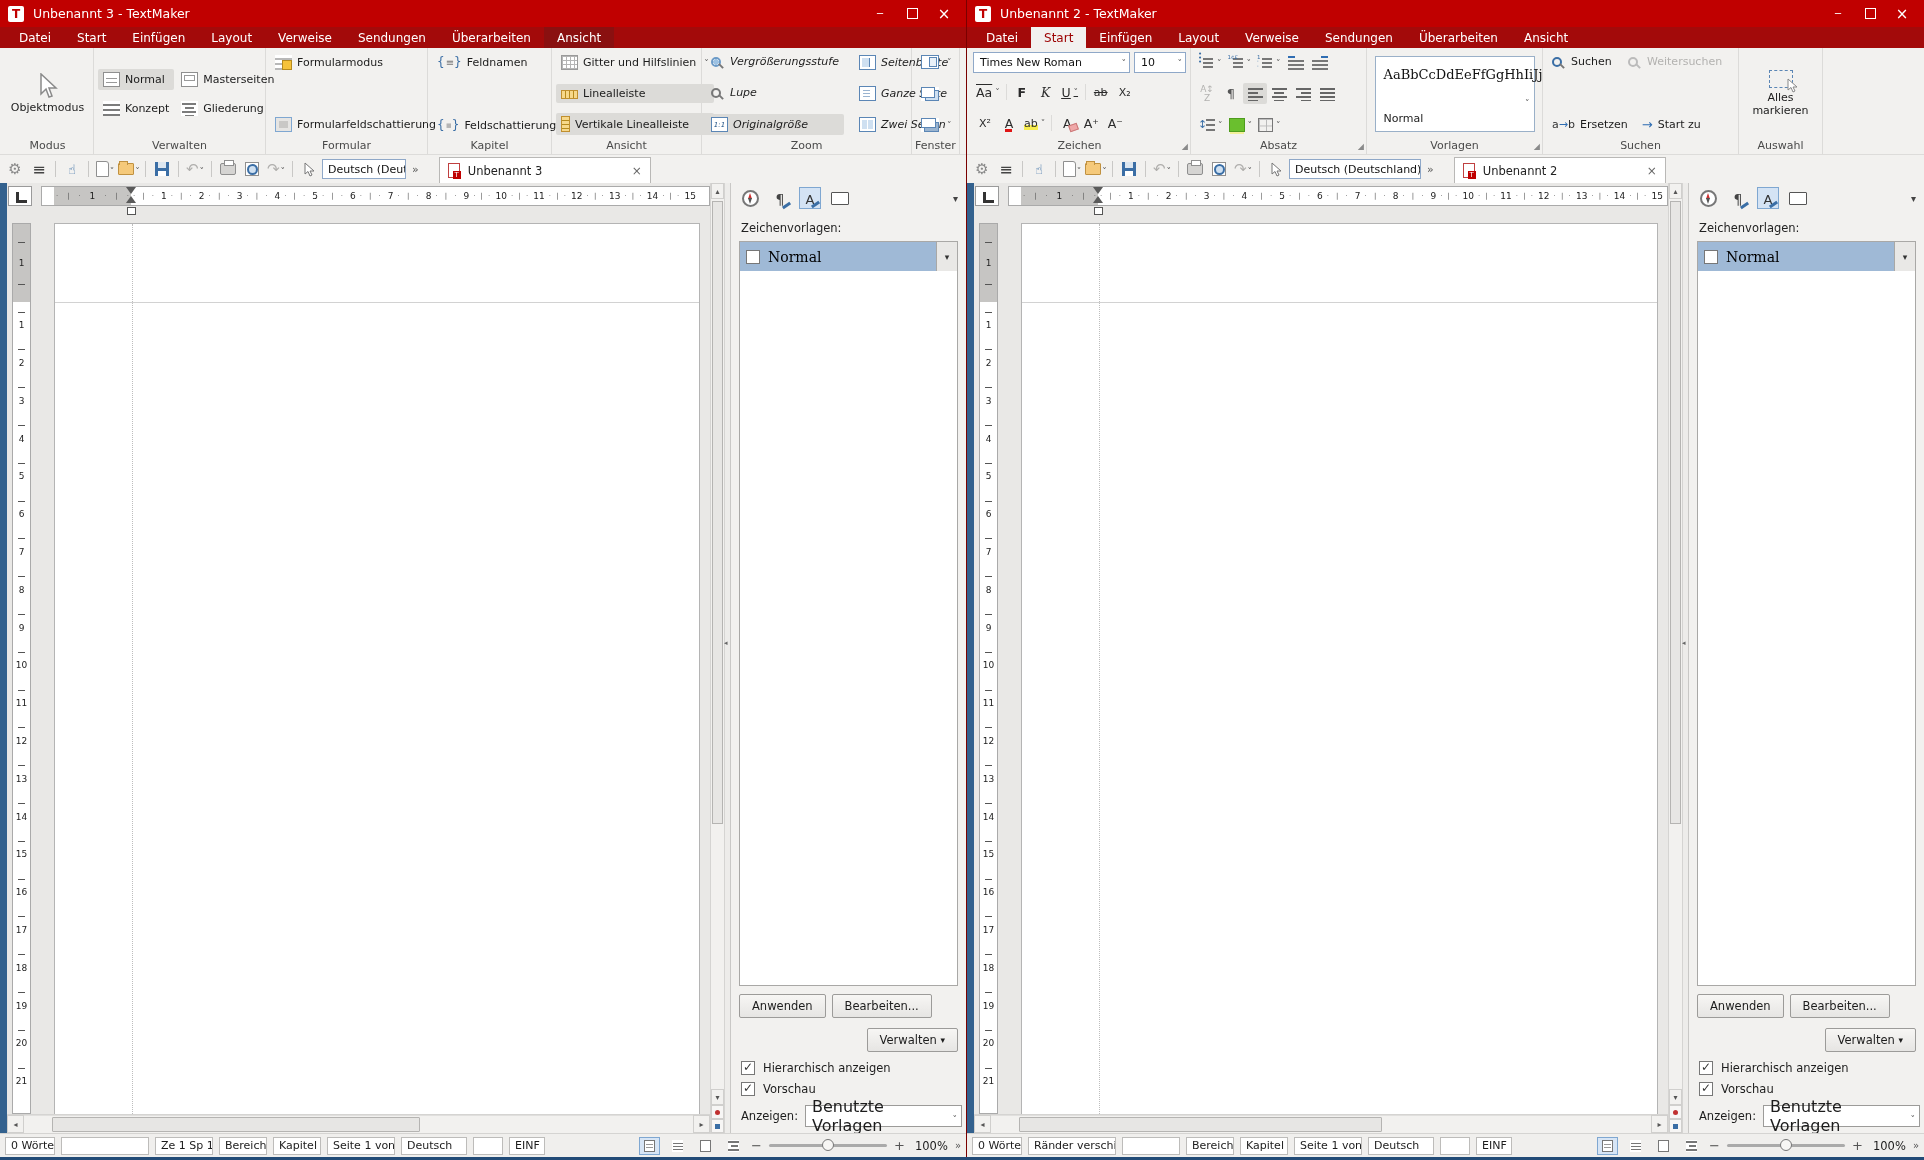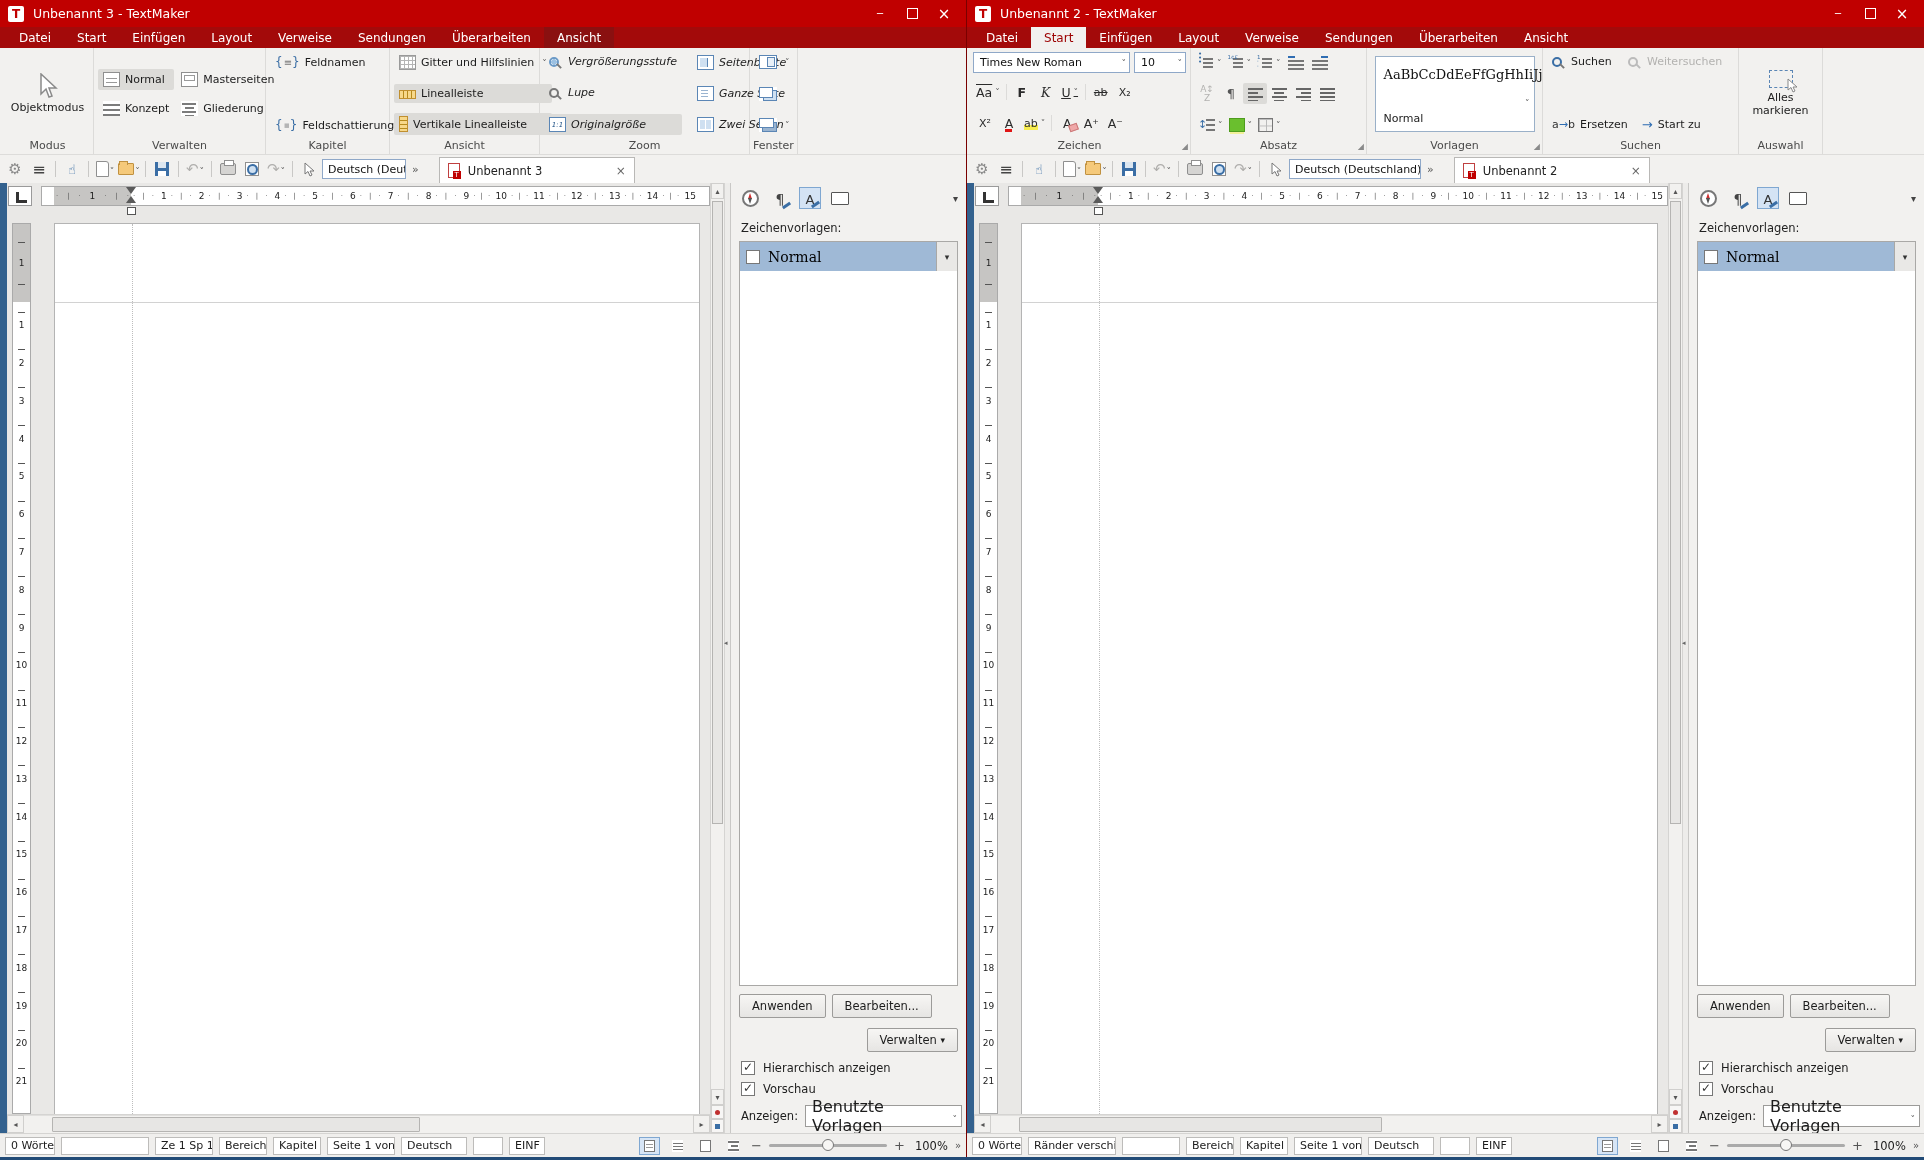--- a/index.html
+++ b/index.html
@@ -293,6 +293,21 @@
         </div>
         <div class="rg-label">Verwalten</div>
       </div>
+      <div class="rgroup g-formular">
+        <div class="rg-body">
+          <div class="rows" style="gap:10px;">
+            <div class="rbtn">
+                <span class="ic ic-form"></span>
+                <span>Formularmodus</span>
+              </div>
+            <div class="rbtn">
+                <span class="ic ic-shade"></span>
+                <span>Formularfeldschattierung</span>
+              </div>
+          </div>
+        </div>
+        <div class="rg-label">Formular</div>
+      </div>
       <div class="rgroup g-felder">
         <div class="rg-body">
           <div class="rows" style="gap:10px;">

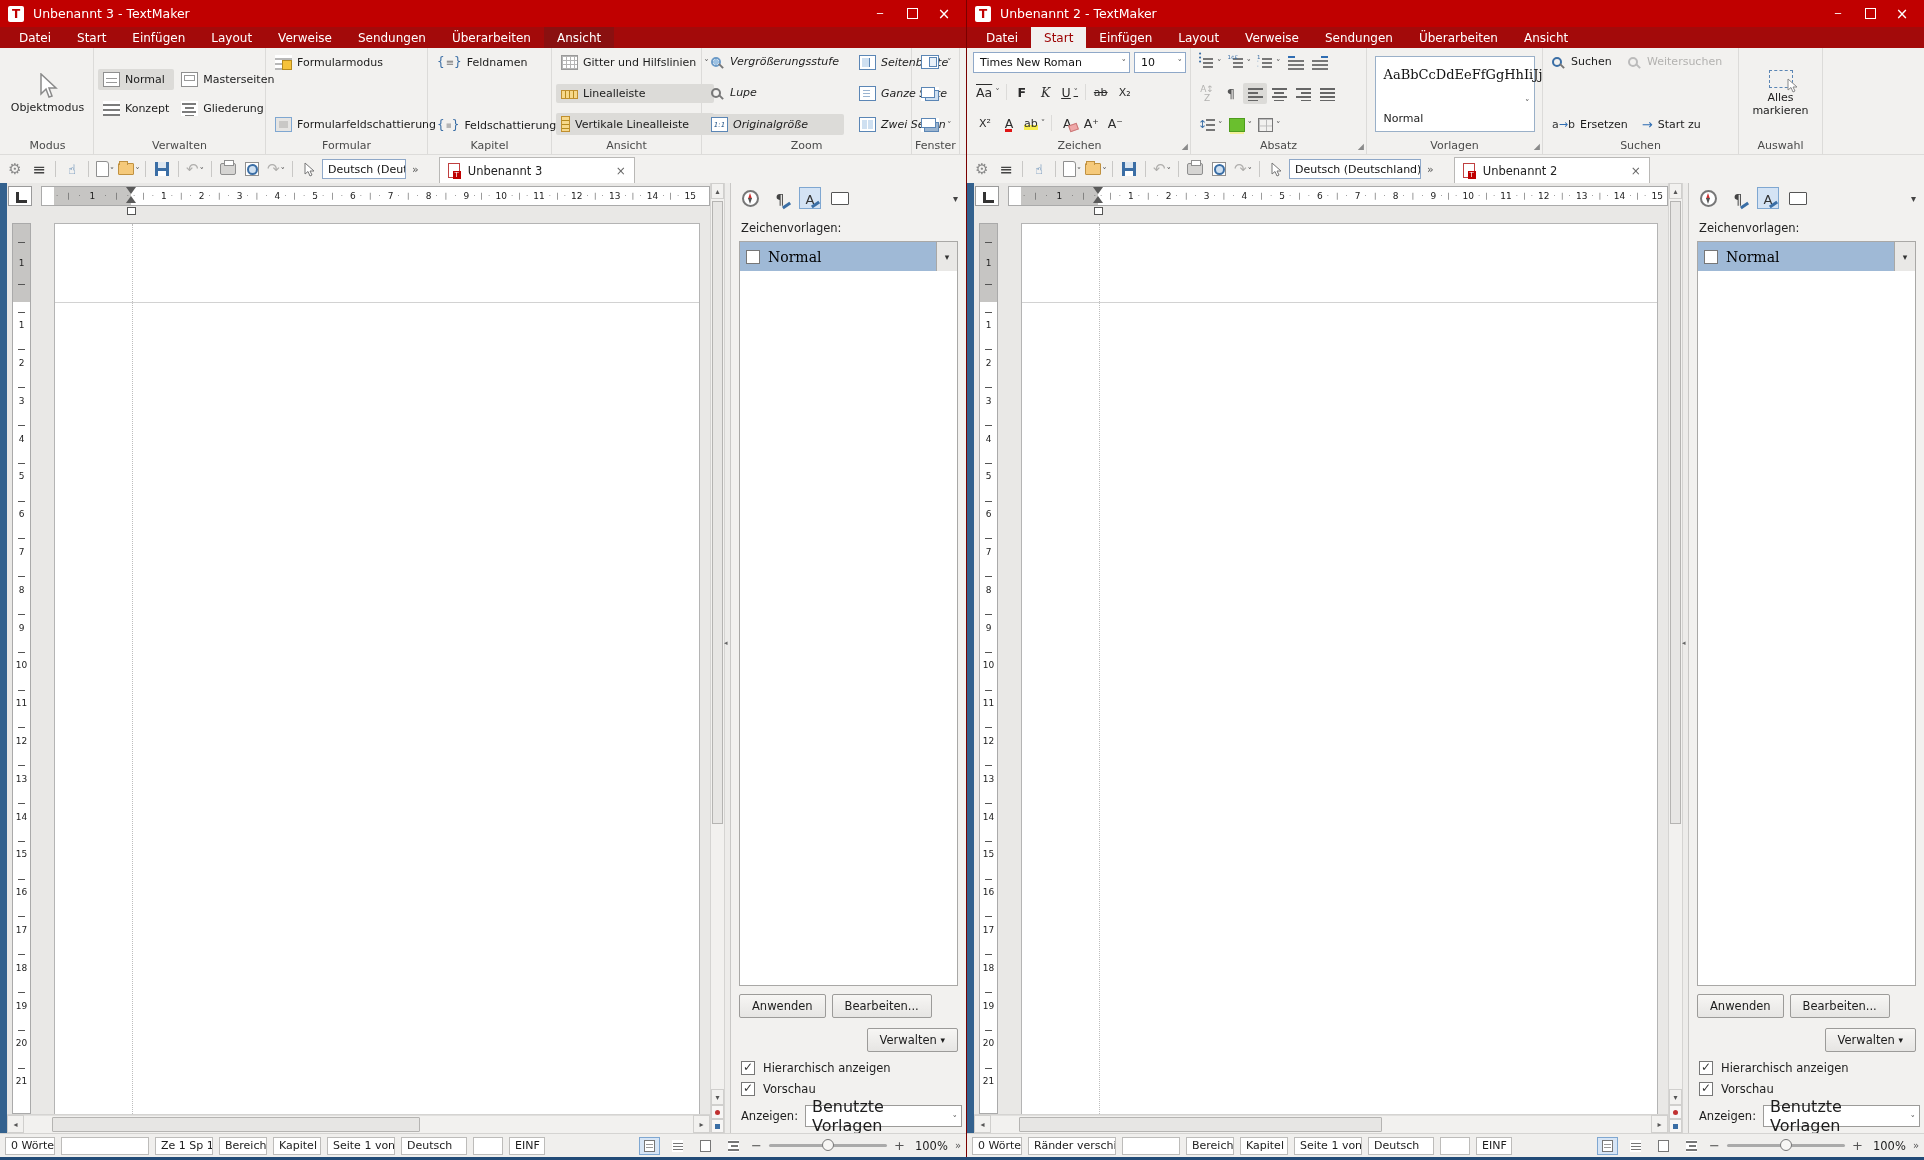--- a/index.html
+++ b/index.html
@@ -136,7 +136,7 @@
   .lang-combo { background:#fff; border:1px solid #8fa8c8; height:20px; display:flex; align-items:center; font-size:11px; color:#111; padding:0 2px 0 5px; overflow:hidden; white-space:nowrap; }
   #win-left .lang-combo { width:84px; } #win-right .lang-combo { width:132px; }
   .tb-more { color:#555; font-size:11px; padding:0 4px; }
-  .doc-tab { margin-left:14px; height:26px; align-self:flex-end; background:#fff; border:1px solid #b9b8b6; border-bottom:none; display:flex; align-items:center; padding:0 8px; gap:8px; width:196px; }
+  .doc-tab { margin-left:14px; height:26px; align-self:flex-end; background:#fff; border:1px solid #b9b8b6; border-bottom:none; display:flex; align-items:center; padding:0 8px; gap:8px; width:212px; }
   .doc-tab .dt-title { font-size:11.5px; color:#222; flex:1; }
   .dt-icon { width:12px; height:15px; background:#fff; border:1px solid #c04040; position:relative; } .dt-icon::after { content:"T"; position:absolute; right:-2px; bottom:-2px; background:#c00000; color:#fff; font-size:7px; width:8px; height:8px; display:flex; align-items:center; justify-content:center; }
   .dt-close { color:#666; font-size:12px; }

